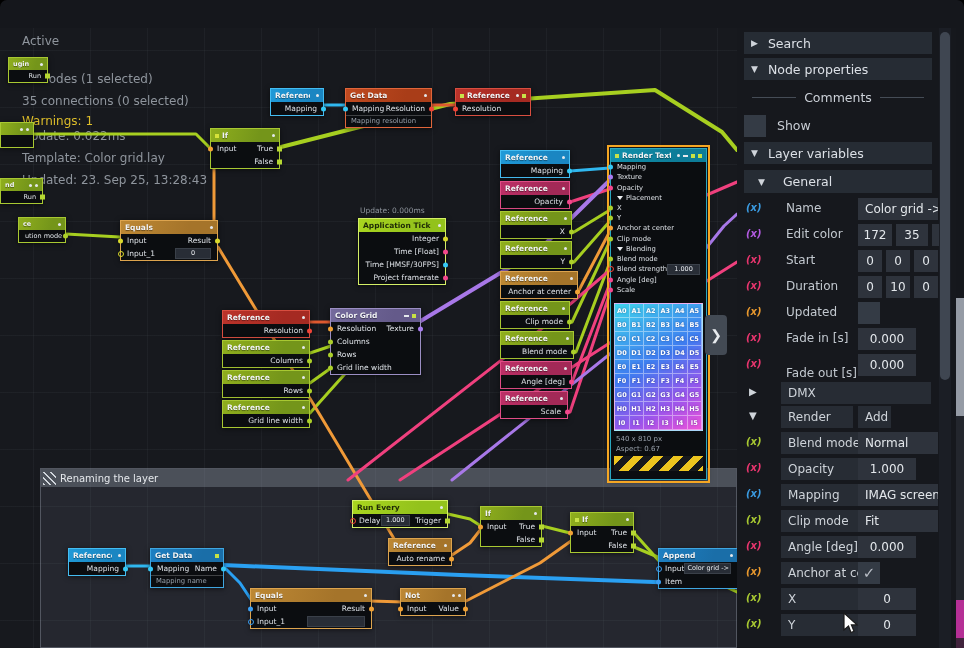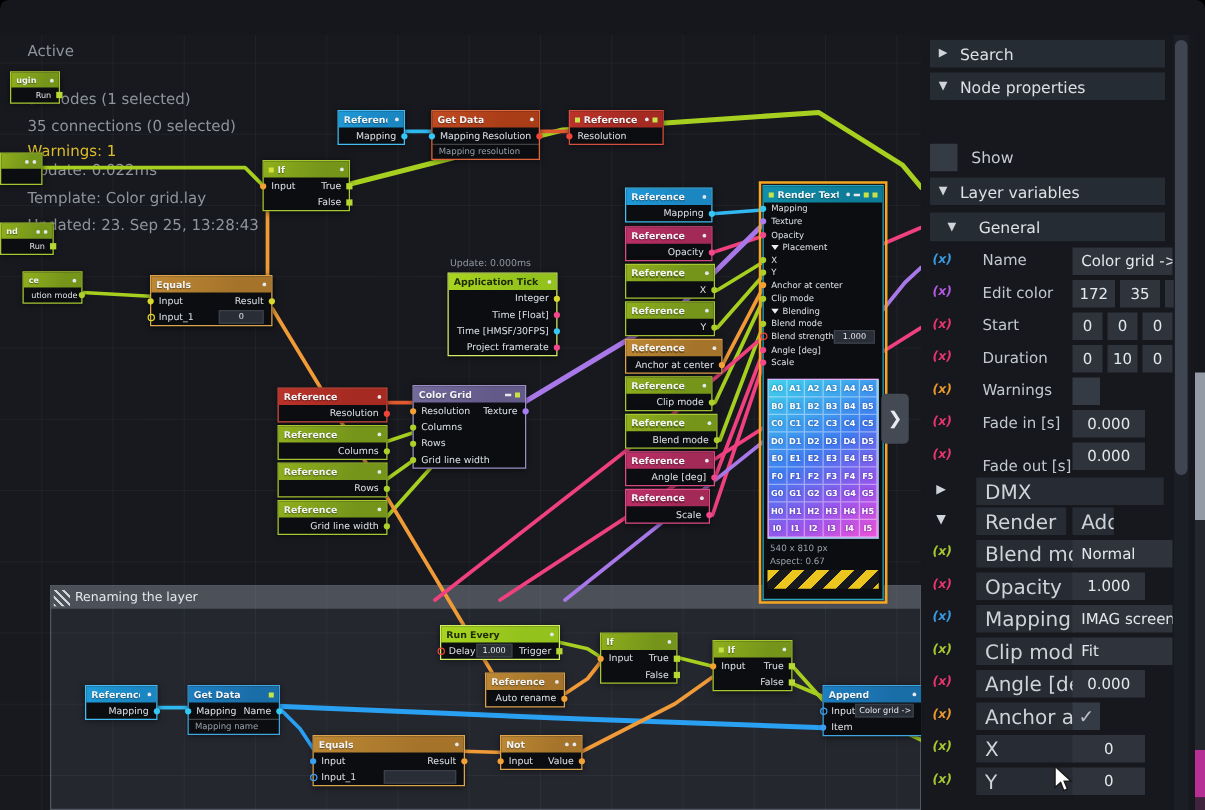--- a/index.html
+++ b/index.html
@@ -754,6 +754,11 @@
       <span class="tri">▼</span>
       <span>Node properties</span>
     </div>
+    <div class="comments-row" style="top:62px;">
+      <span class="line"></span>
+      <span>Comments</span>
+      <span class="line"></span>
+    </div>
     <div class="showbox" style="top:87px;"></div>
     <div class="showlbl" style="top:90px;">Show</div>
     <div class="pbar" style="top:114px;">

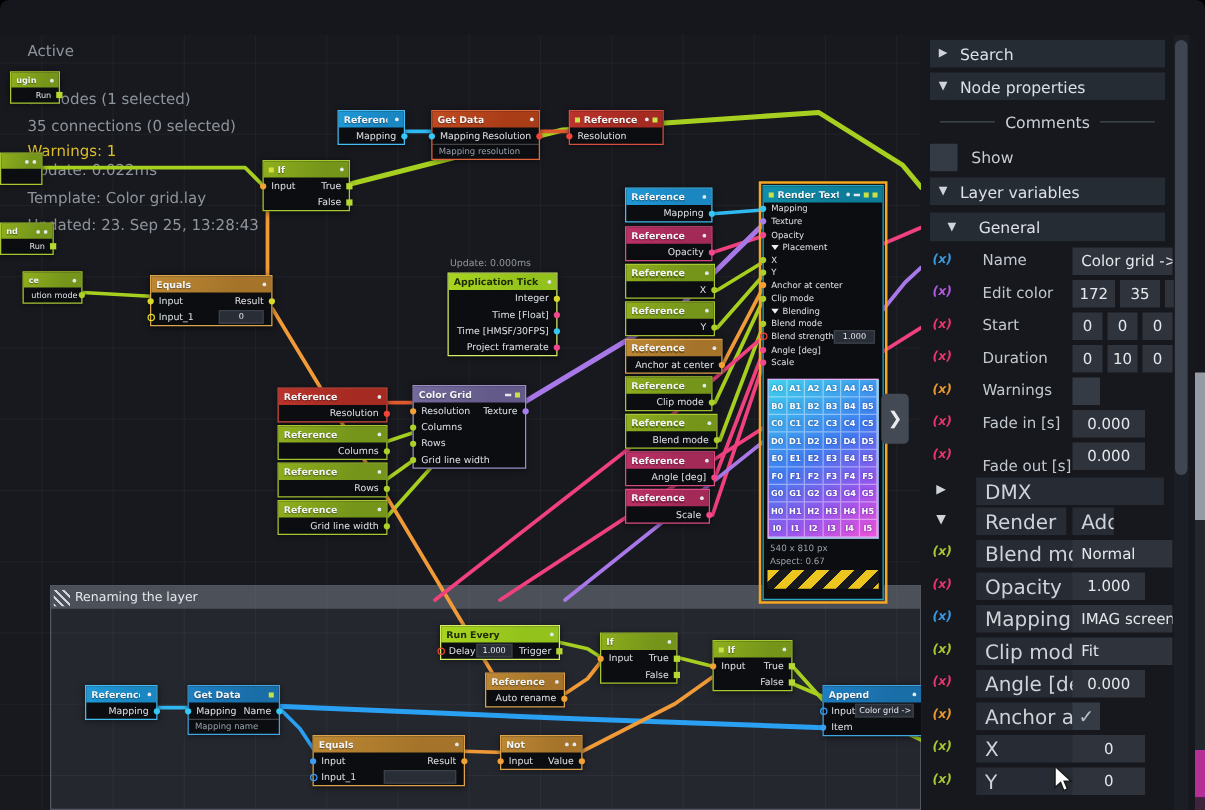--- a/index.html
+++ b/index.html
@@ -789,7 +789,7 @@
         <div class="pfield" style="left: 149px; top: 248px; width: 24px;">10</div>
         <div class="pfield" style="left: 177px; top: 248px; width: 24px;">0</div>
         <div class="prow-icon" style="top: 278px; color: rgb(232, 152, 46);">(x)</div>
-        <div class="prow-label" style="top: 277px;">Warnings</div>
+        <div class="prow-label" style="top: 277px;">Updated</div>
         <div class="pcheck" style="left: 121px; top: 274px;"></div>
         <div class="prow-icon" style="top: 304px; color: rgb(232, 53, 110);">(x)</div>
         <div class="prow-label" style="top: 303px;">Fade in [s]</div>

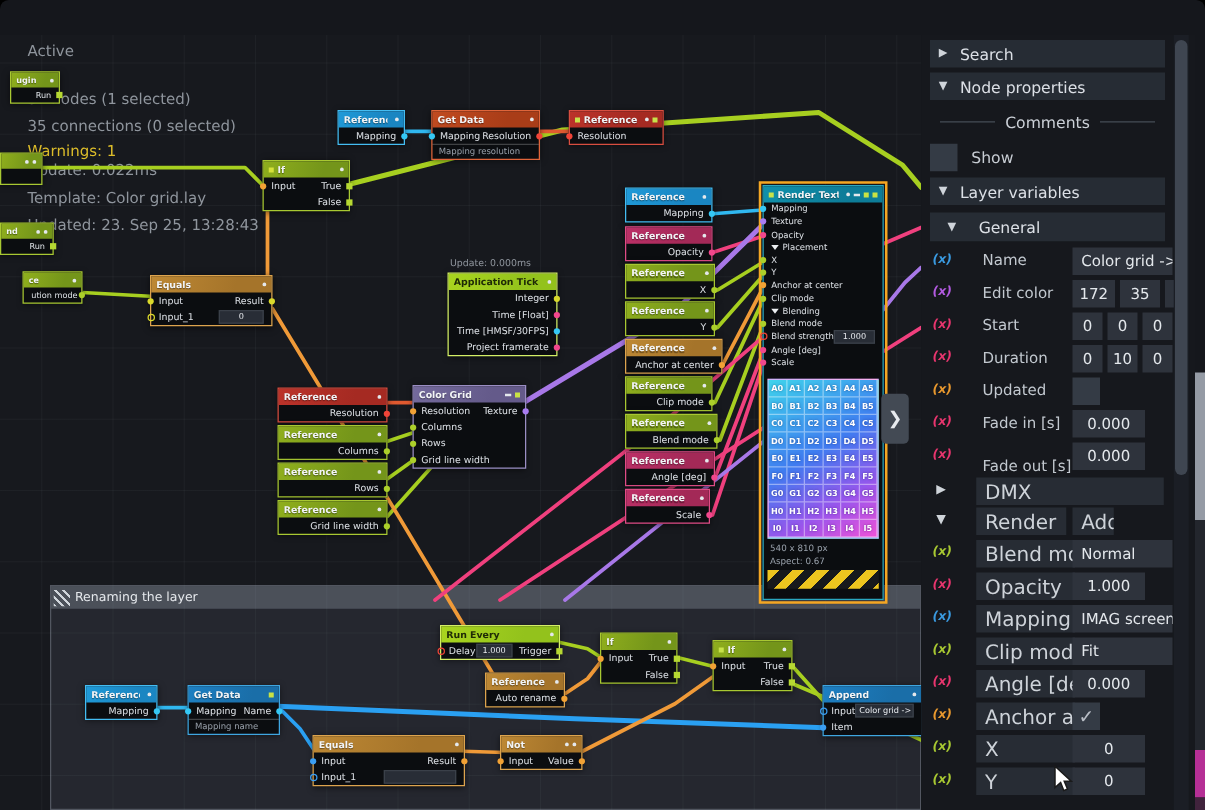--- a/index.html
+++ b/index.html
@@ -99,7 +99,7 @@
   .prow-icon{position:absolute;left:9px;width:36px;font-style:italic;font-weight:bold;font-size:10px;}
   .prow-label{position:absolute;left:49px;font-size:12px;color:#c2c8cf;white-space:nowrap;}
   .prow-labelbox{position:absolute;left:44px;width:72px;height:22px;background:#272c34;color:#ced3d9;
-    font-size:16px;display:flex;align-items:center;padding-left:7px;box-sizing:content-box;white-space:nowrap;overflow:hidden;}
+    font-size:12px;display:flex;align-items:center;padding-left:7px;box-sizing:content-box;white-space:nowrap;overflow:hidden;}
   .pfield{position:absolute;height:22px;background:#2e333c;color:#e3e7eb;font-size:12px;
     display:flex;align-items:center;justify-content:center;overflow:hidden;white-space:nowrap;}
   .pfield.txt{justify-content:flex-start;padding-left:7px;box-sizing:border-box;}

